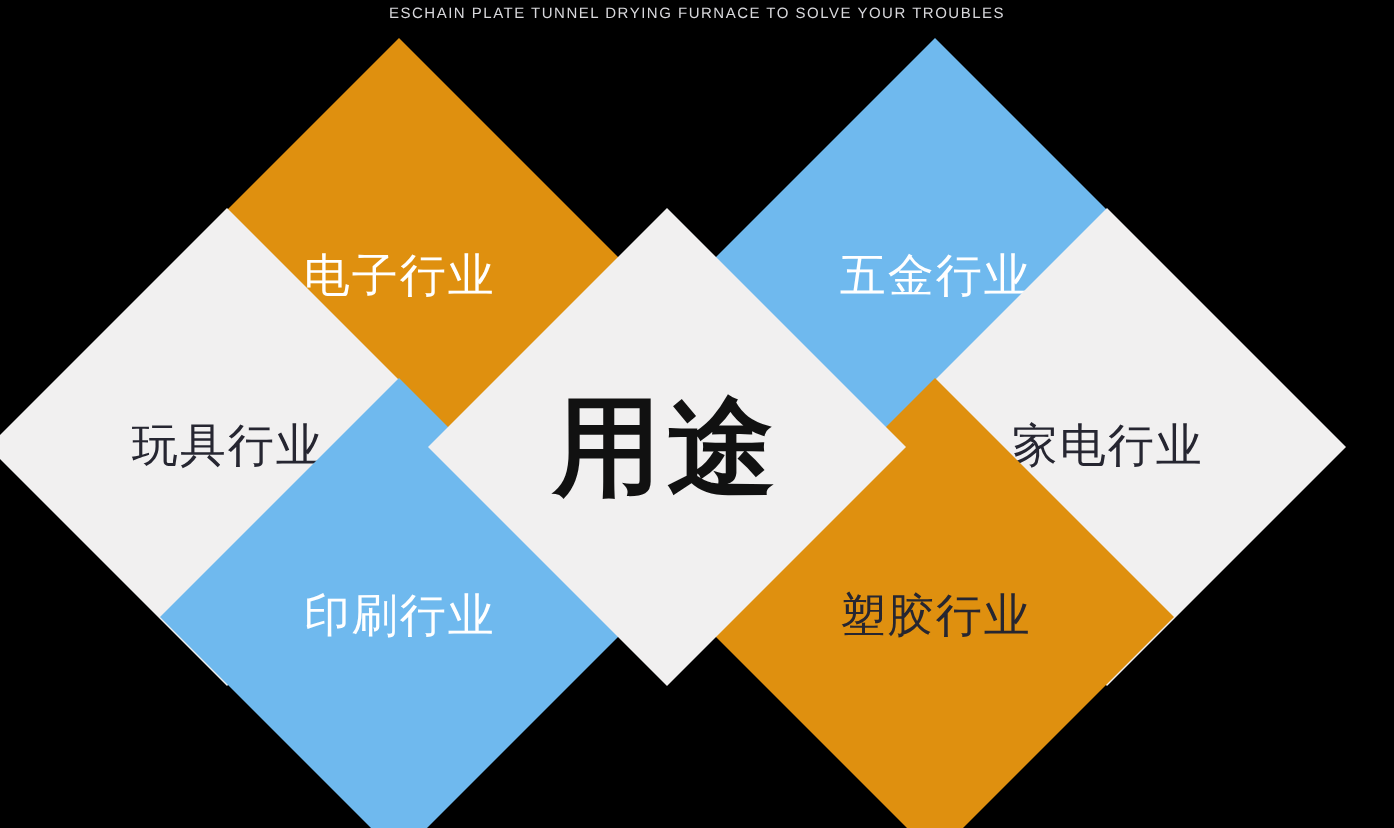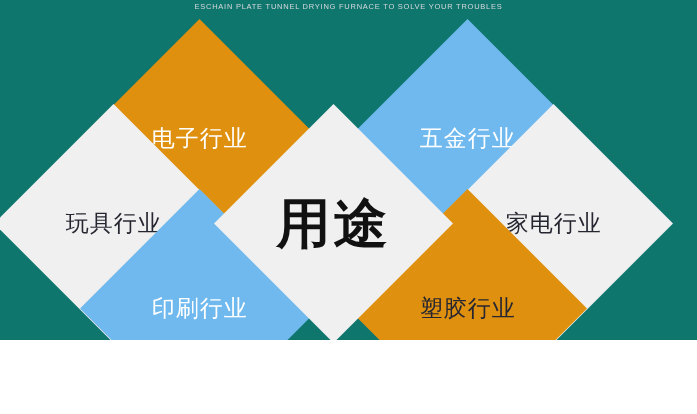--- a/index.html
+++ b/index.html
@@ -18,8 +18,8 @@
   #stage {
     position: relative;
     width: 697px;
-    height: 340px;
-    background: #0f766e;
+    height: 414px;
+    background: #000000;
     overflow: hidden;
   }
 

